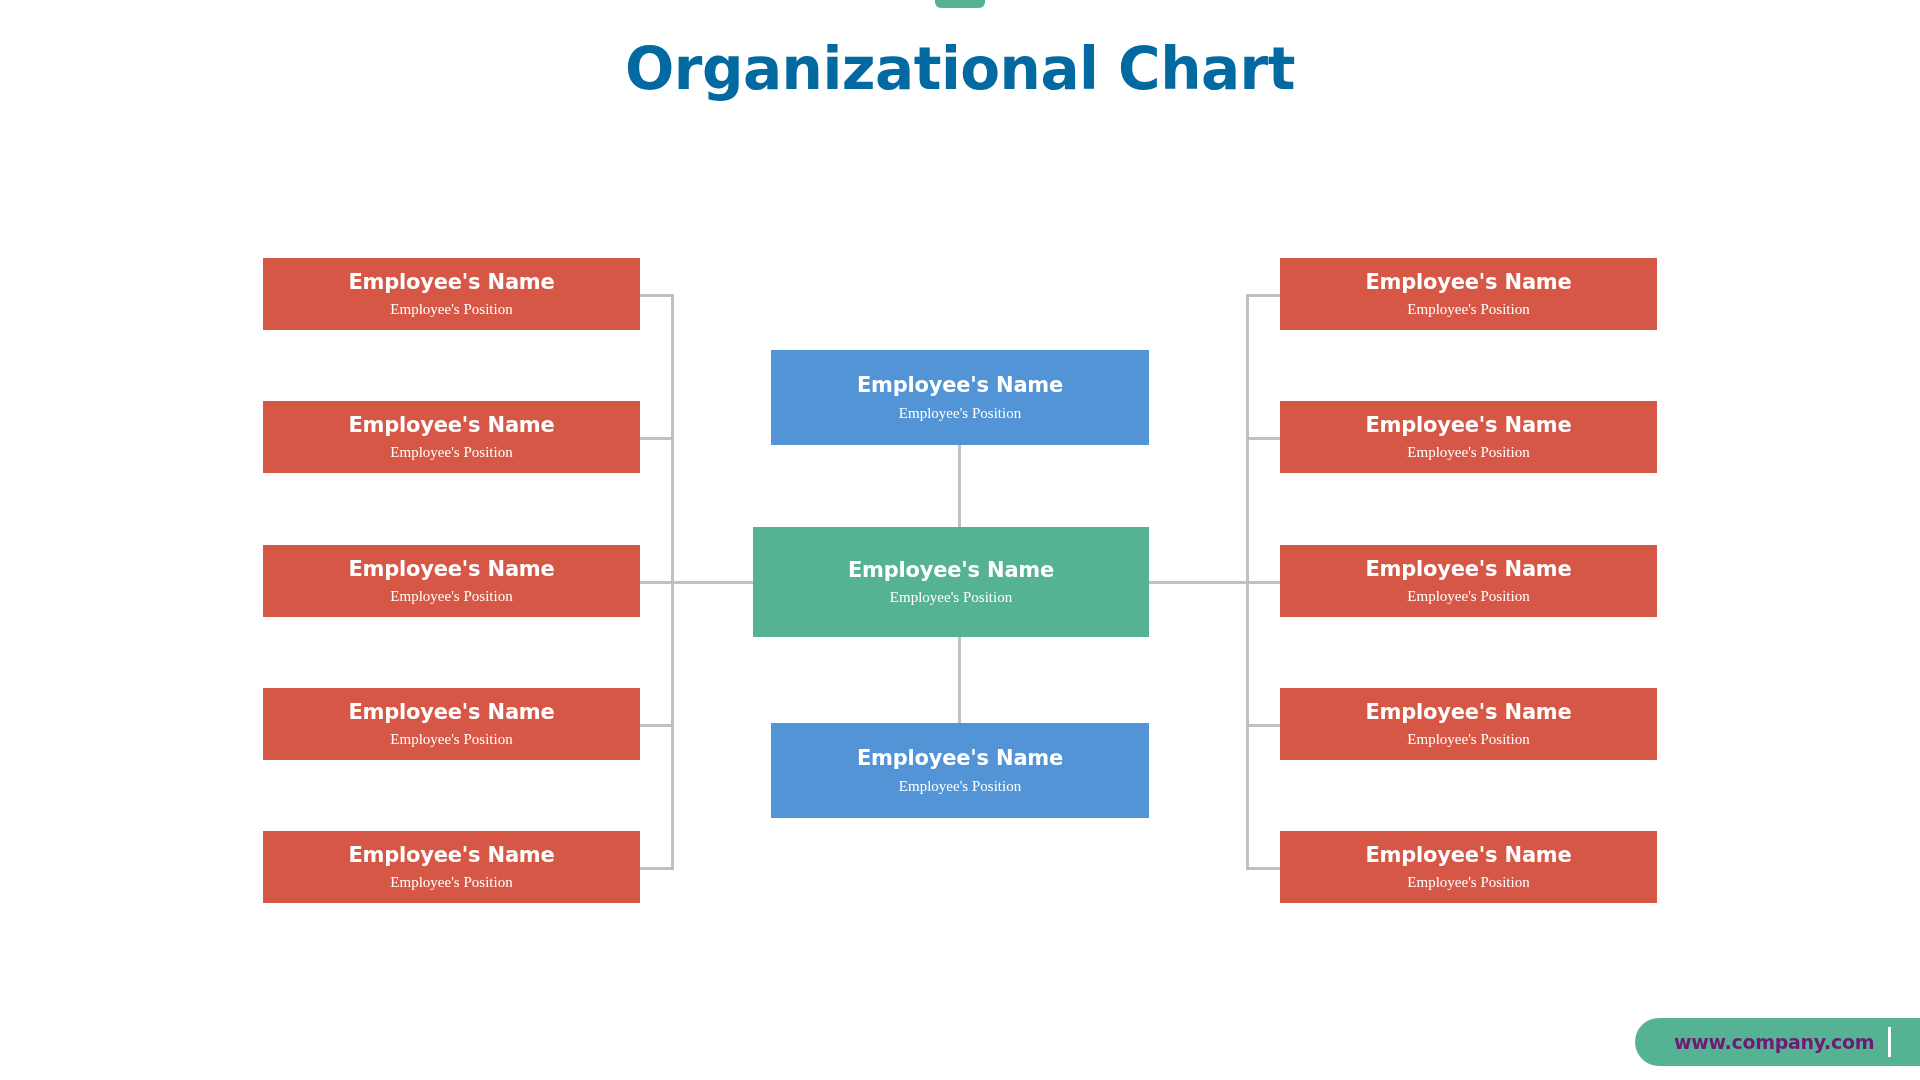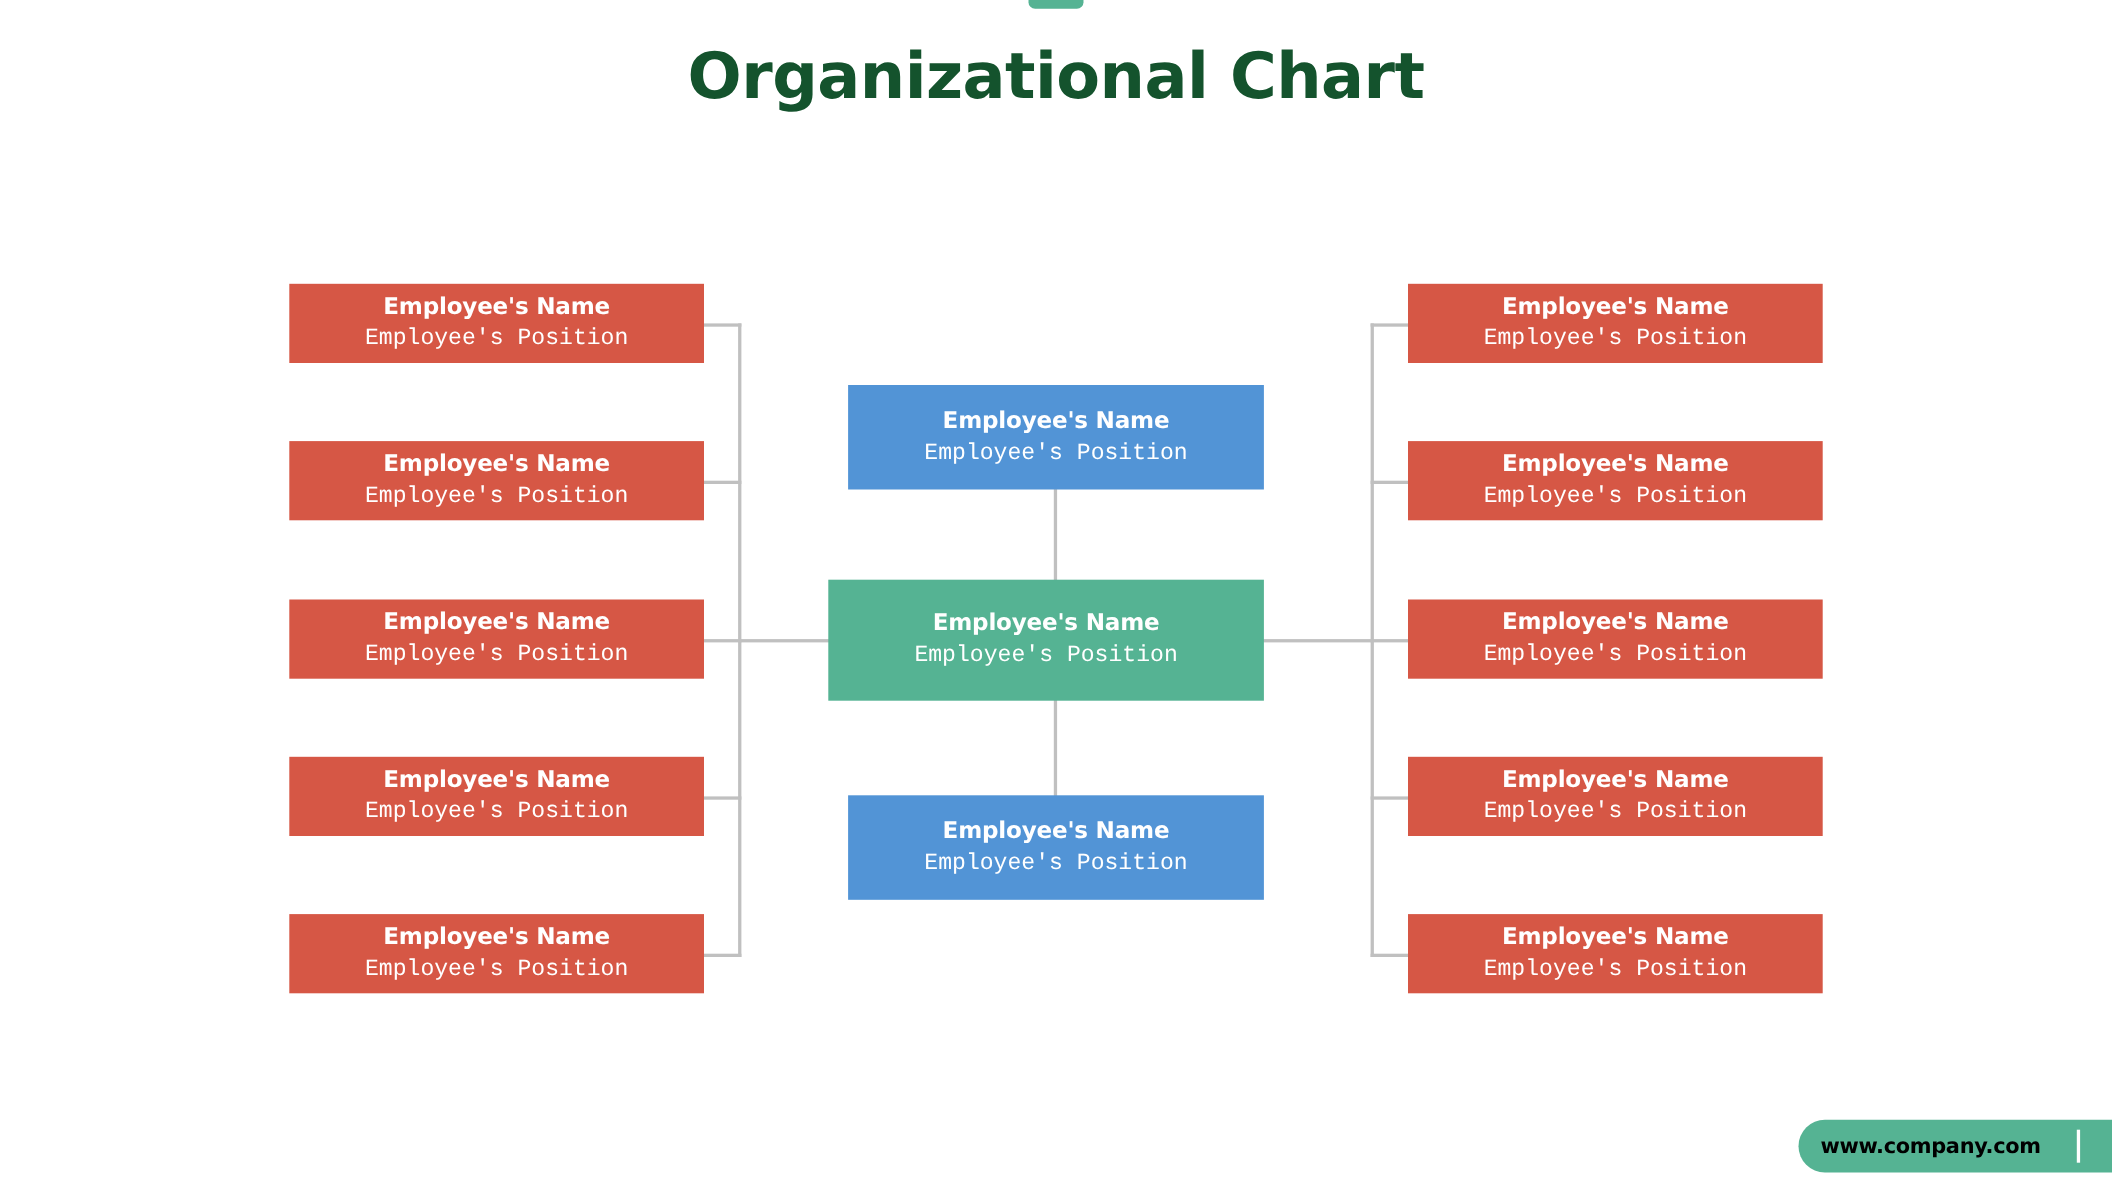--- a/index.html
+++ b/index.html
@@ -42,7 +42,7 @@
     font-size: 58px;
     font-weight: bold;
     letter-spacing: -0.5px;
-    color: #14532d;
+    color: #0369a1;
     line-height: 1;
     white-space: nowrap;
   }

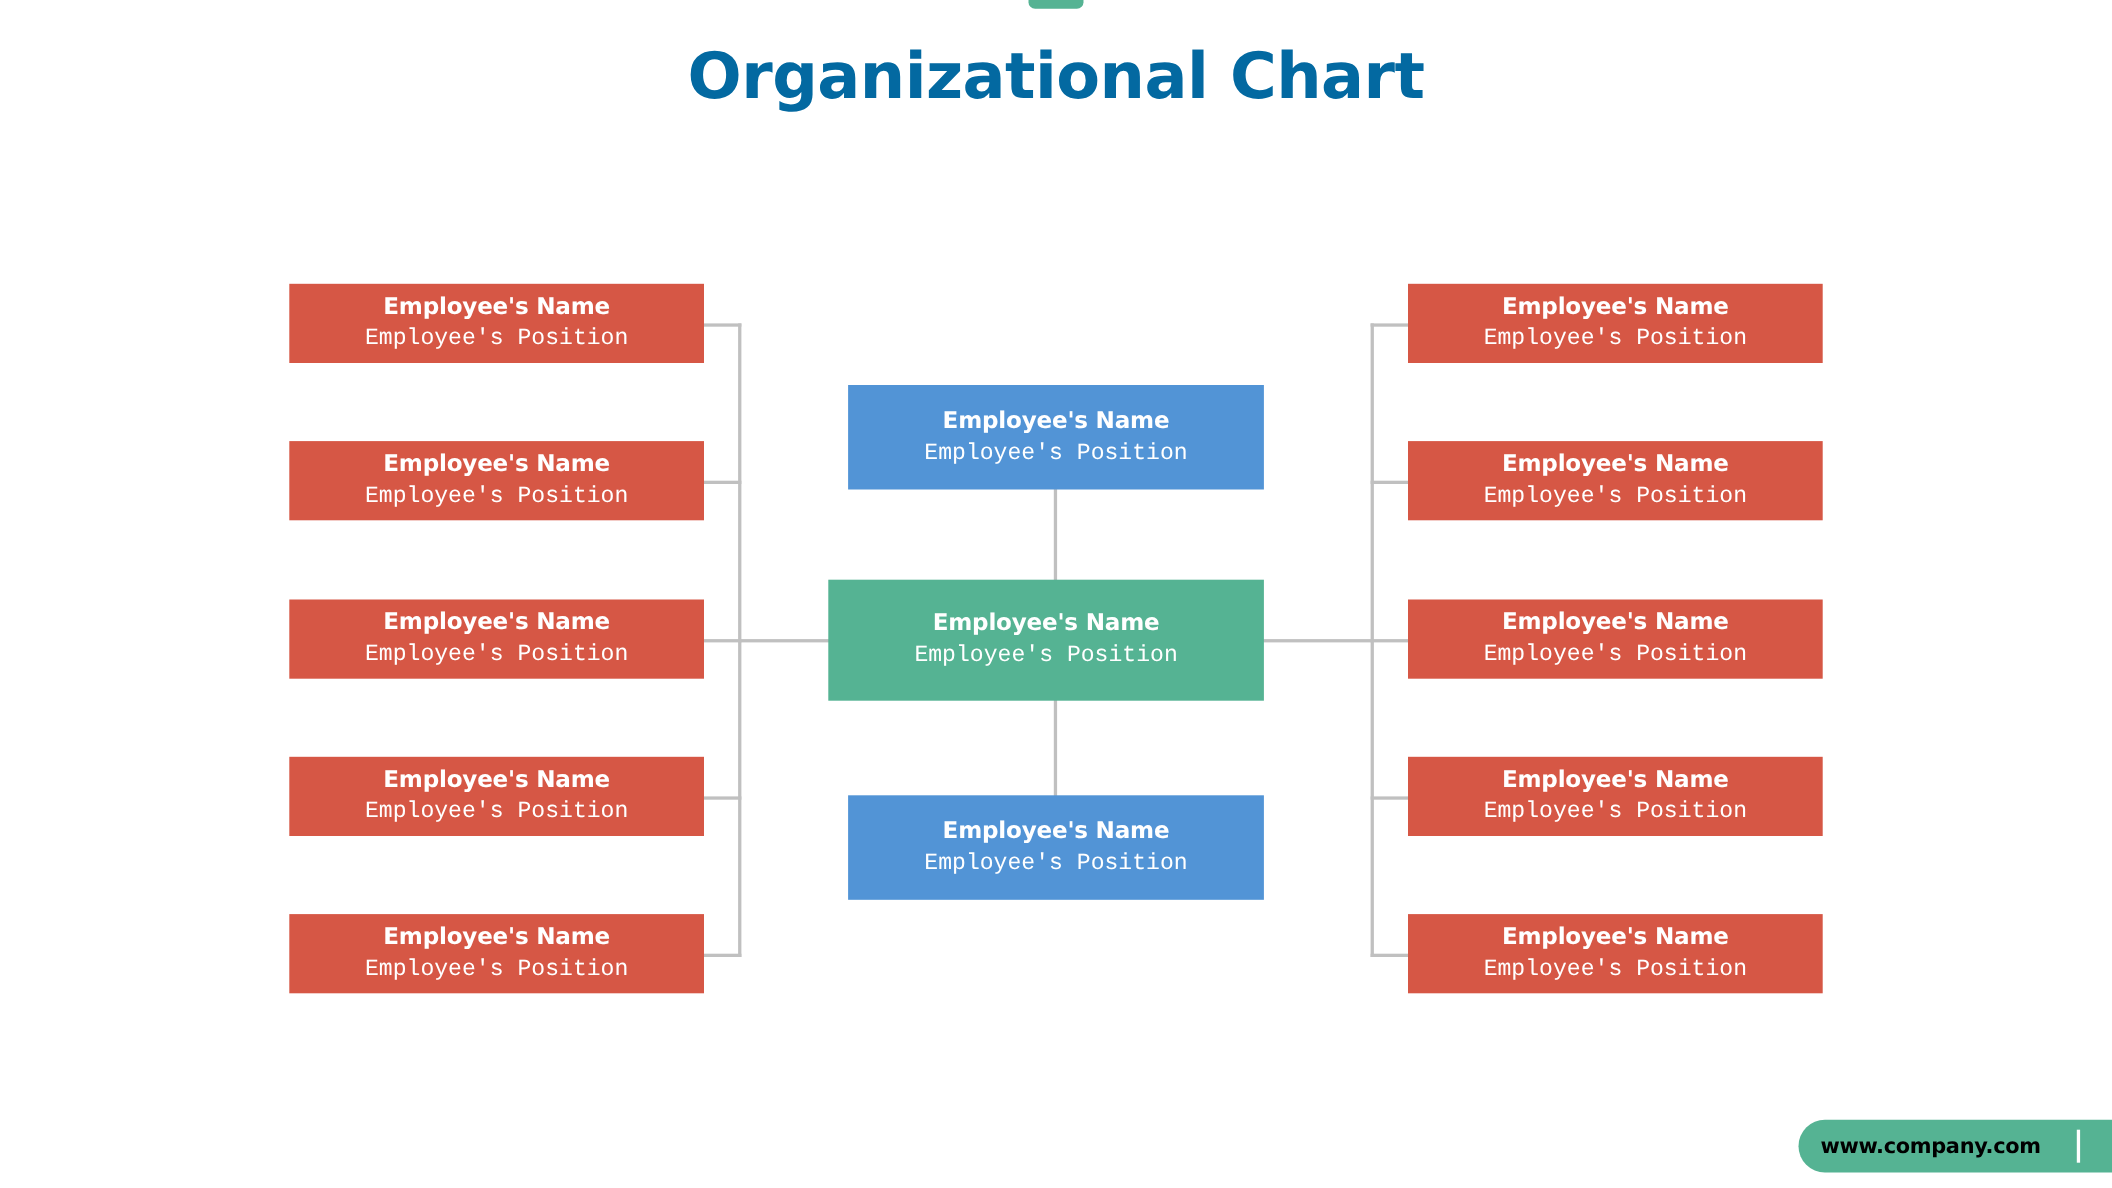--- a/index.html
+++ b/index.html
@@ -75,8 +75,8 @@
     white-space: nowrap;
   }
   .node .n-pos {
-    font-family: Liberation Mono, monospace;
-    font-size: 21px;
+    font-family: Liberation Serif, serif;
+    font-size: 15px;
     font-weight: 300;
     line-height: 1.2;
     margin-top: 6px;

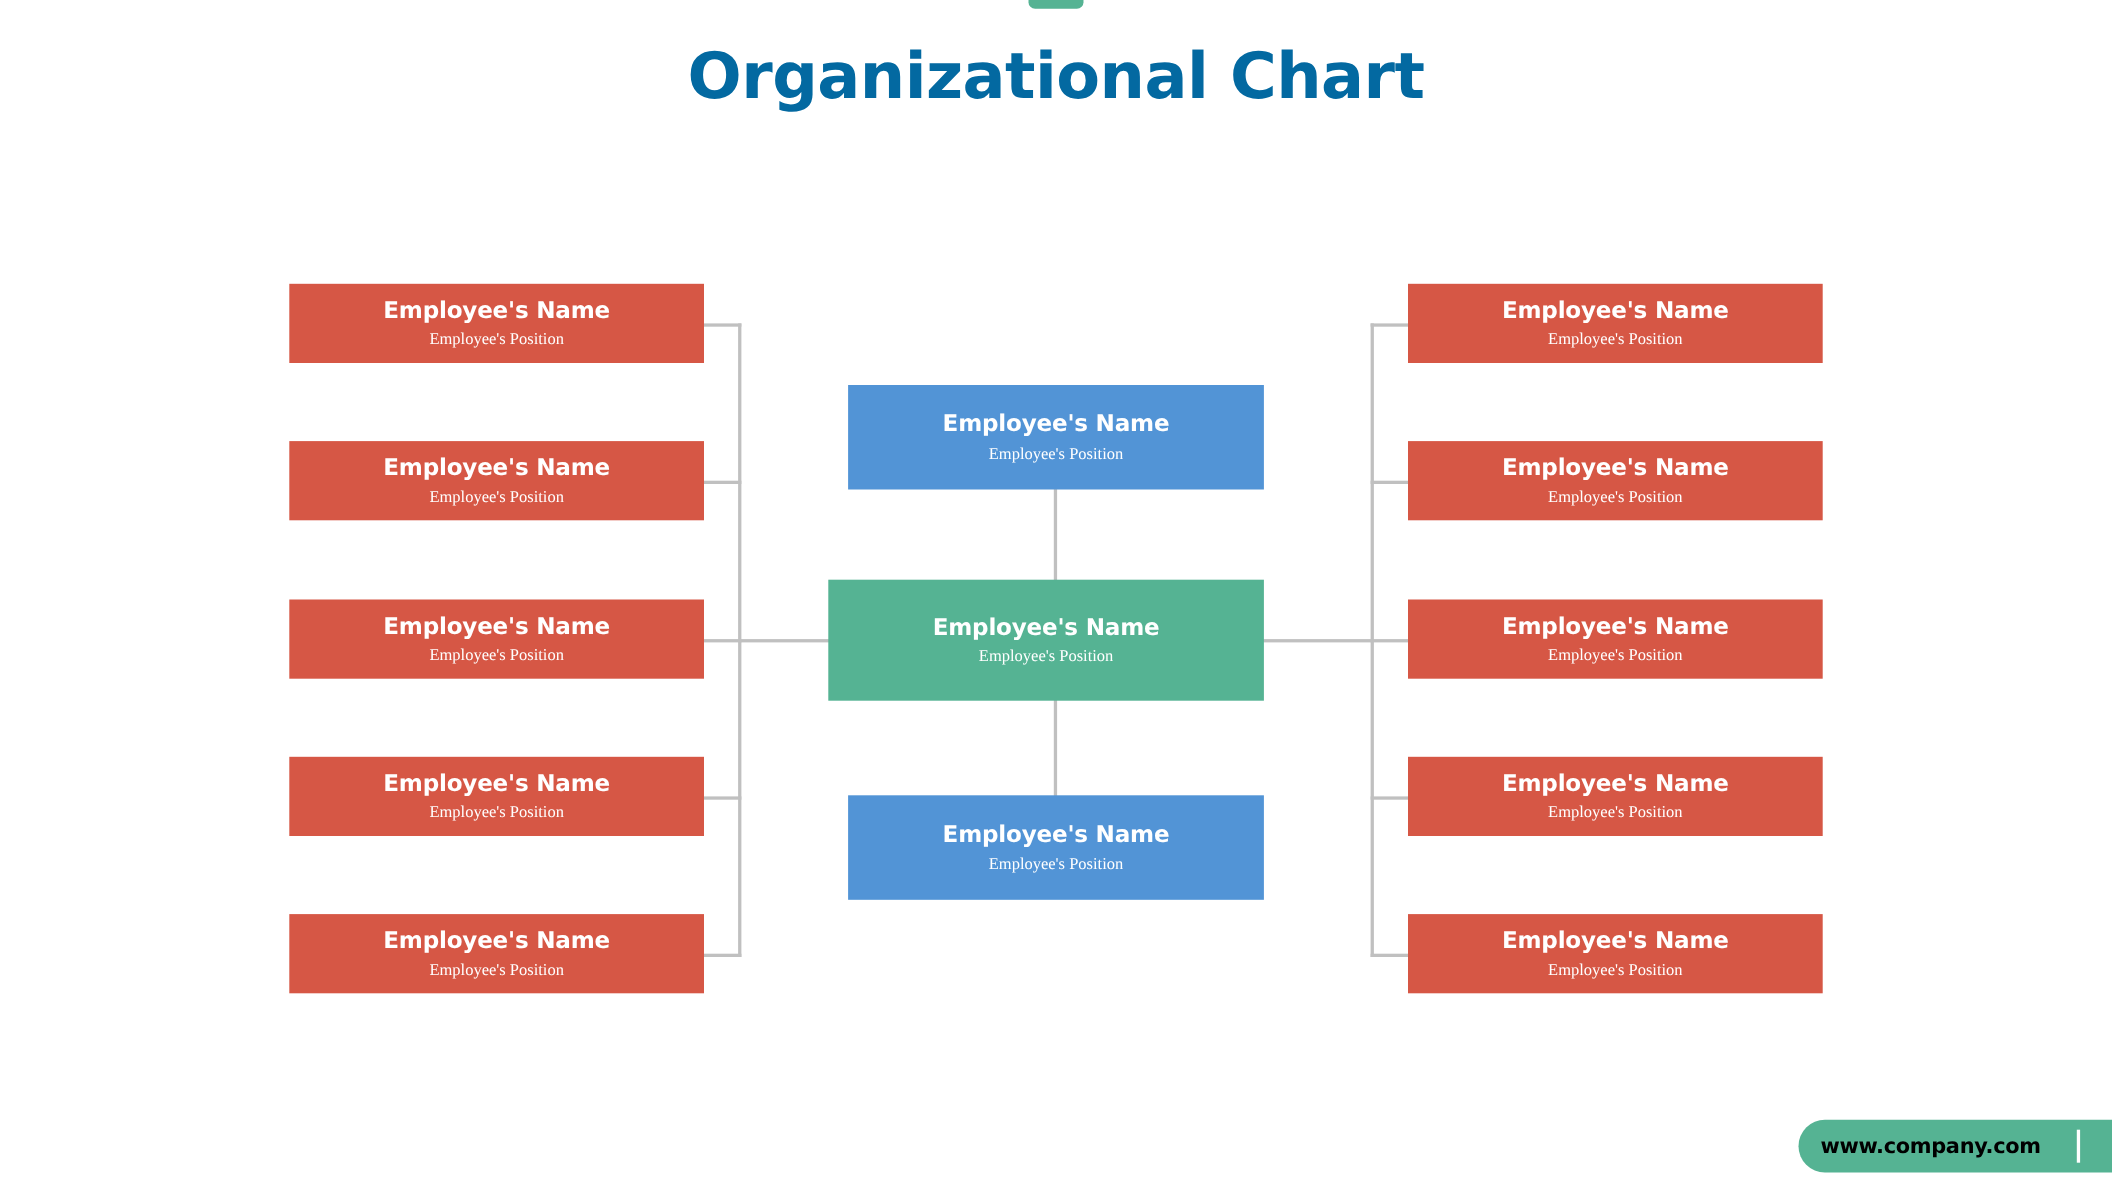--- a/index.html
+++ b/index.html
@@ -117,8 +117,8 @@
     font-family: "DejaVu Sans", sans-serif;
     font-size: 19px;
     font-weight: bold;
-    color: #000000;
-    margin-left: 20px;
+    color: #701a75;
+    margin-left: 39px;
     letter-spacing: -0.3px;
     white-space: nowrap;
   }

